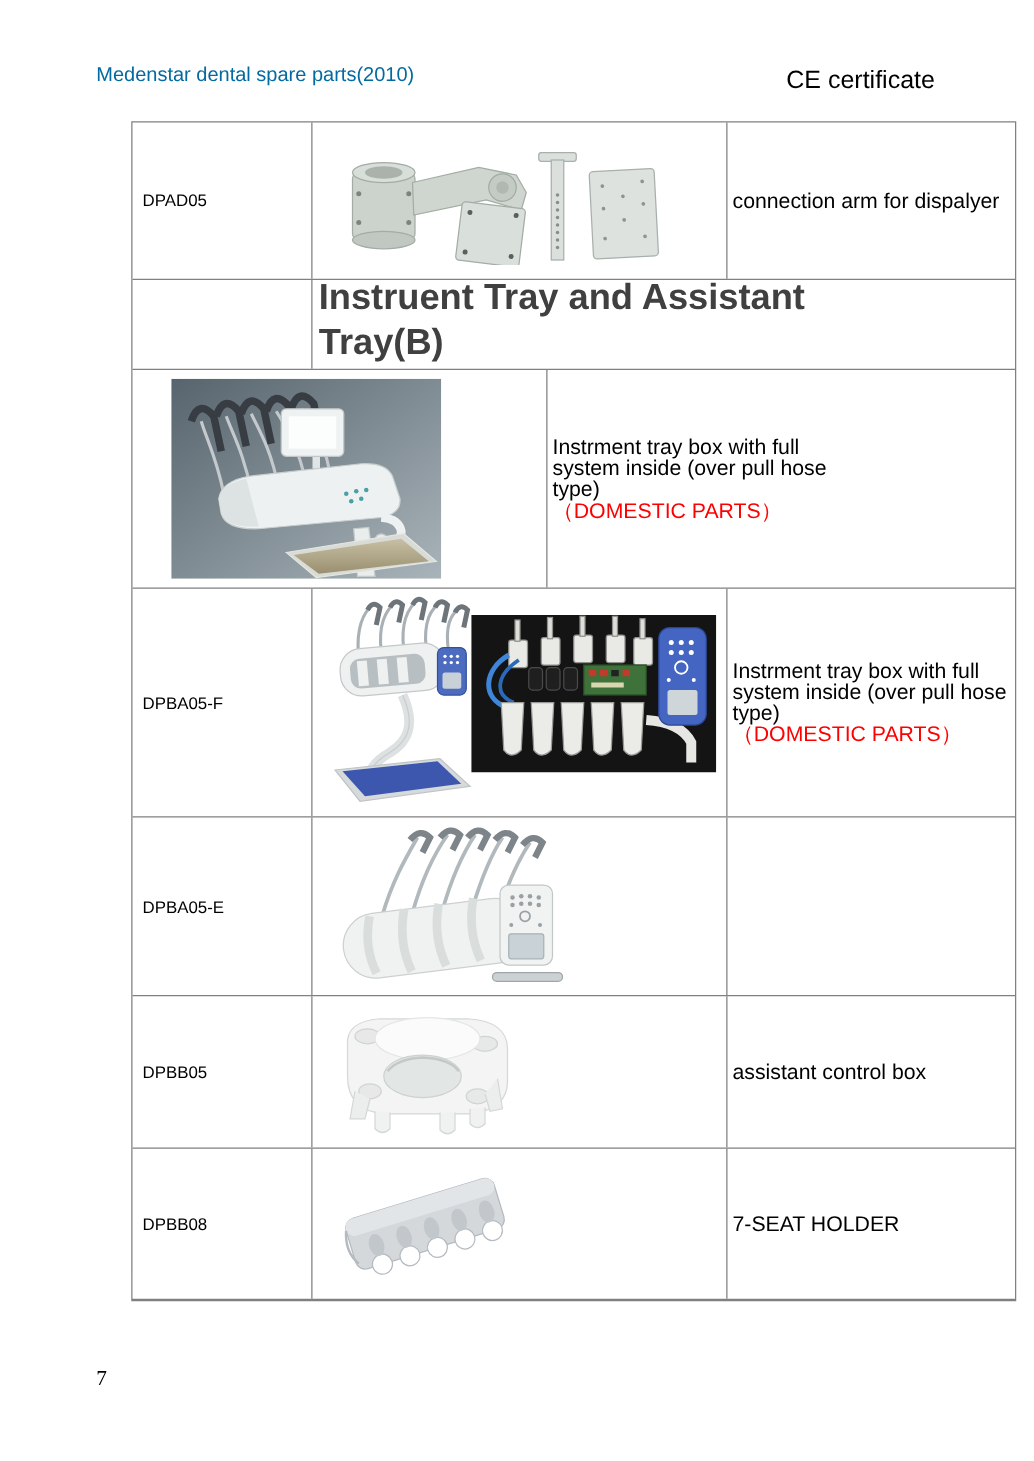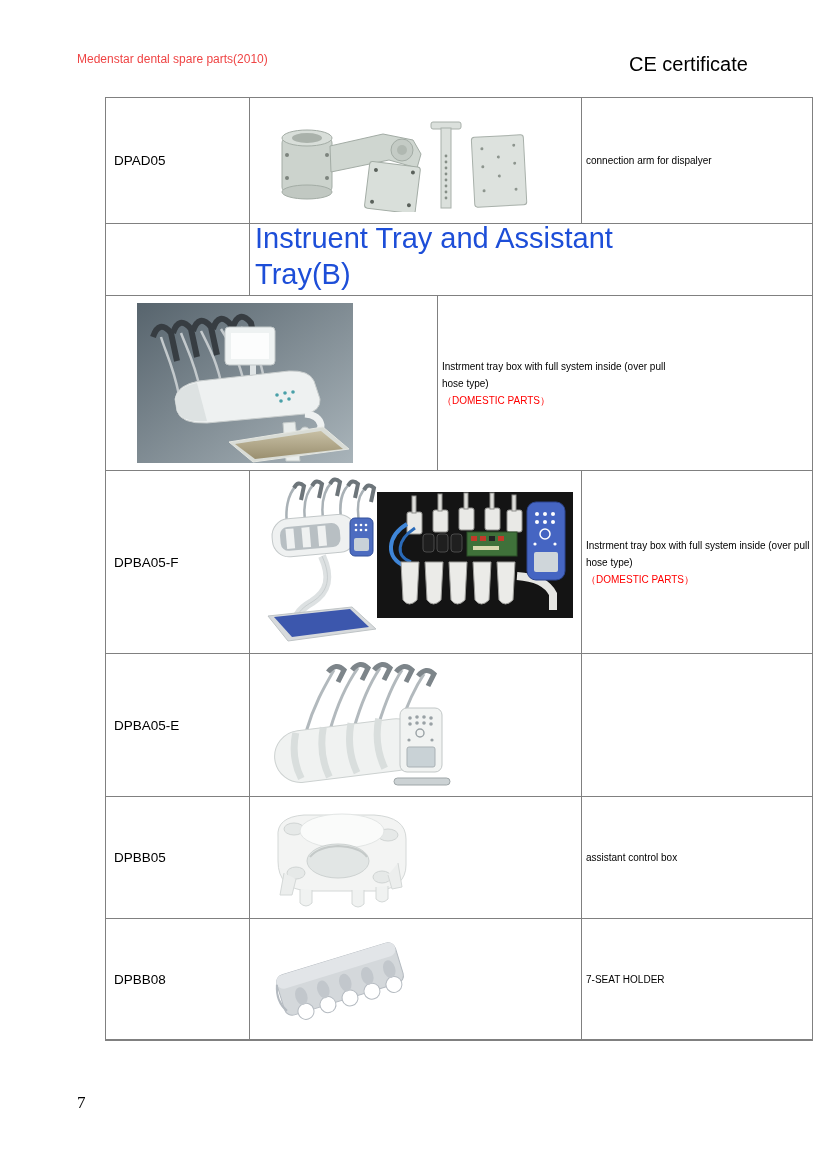--- a/index.html
+++ b/index.html
@@ -12,7 +12,7 @@
     overflow:hidden;
   }
   
-  .hdr-left{position:absolute;left:77px;top:52px;font-size:12px;color:#ef4444;}
+  .hdr-left{position:absolute;left:77px;top:52px;font-size:16px;color:#0369a1;}
   .hdr-right{position:absolute;left:629px;top:53px;font-size:20px;color:#000;}
   
   .parts-table{

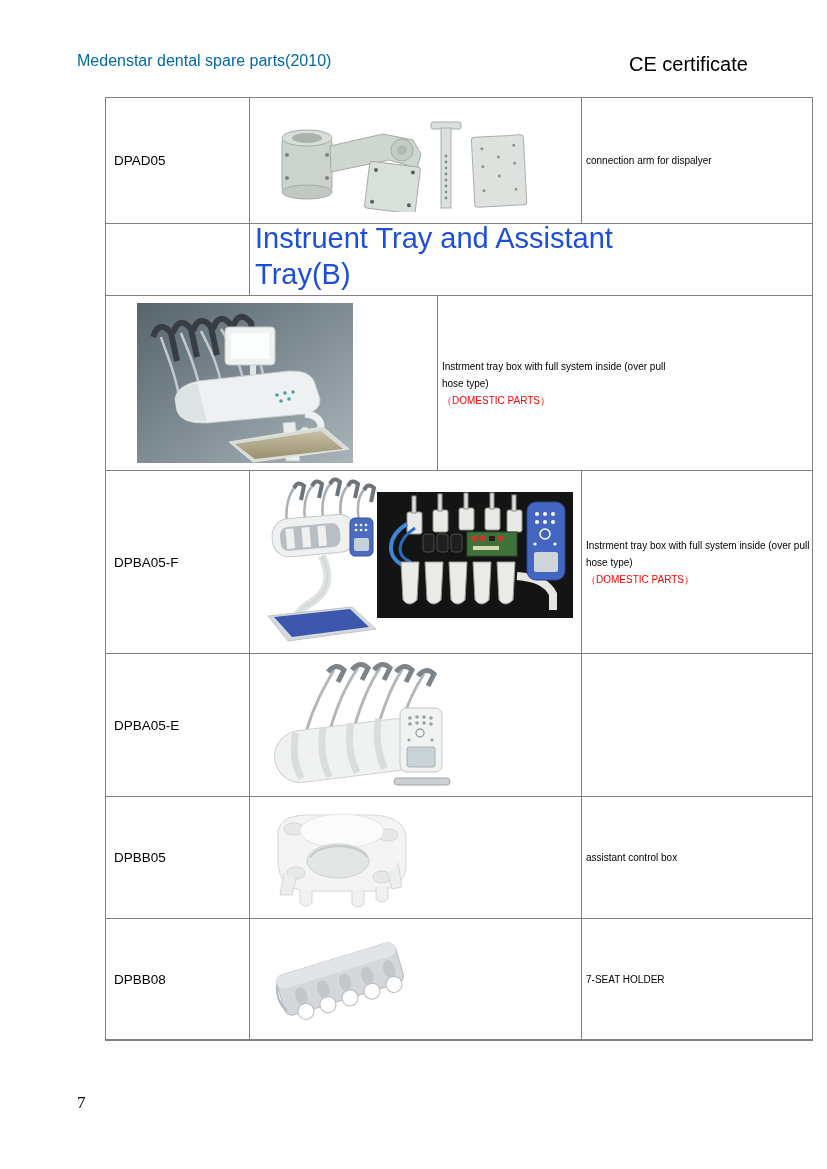--- a/index.html
+++ b/index.html
@@ -26,7 +26,7 @@
   .cell{box-sizing:border-box;display:flex;align-items:center;overflow:visible;}
   .c1{width:144px;border-right:1px solid #808080;padding-left:8px;font-size:13.5px;}
   .c2{width:332px;border-right:1px solid #808080;position:relative;}
-  .c3{width:230px;padding:2px 2px 2px 4px;font-size:10px;line-height:17px;}
+  .c3{width:230px;padding:2px 2px 2px 4px;font-size:17px;line-height:17px;}
   .desc-wrap{width:100%;}
   .note-red{color:#ff0000;}
   

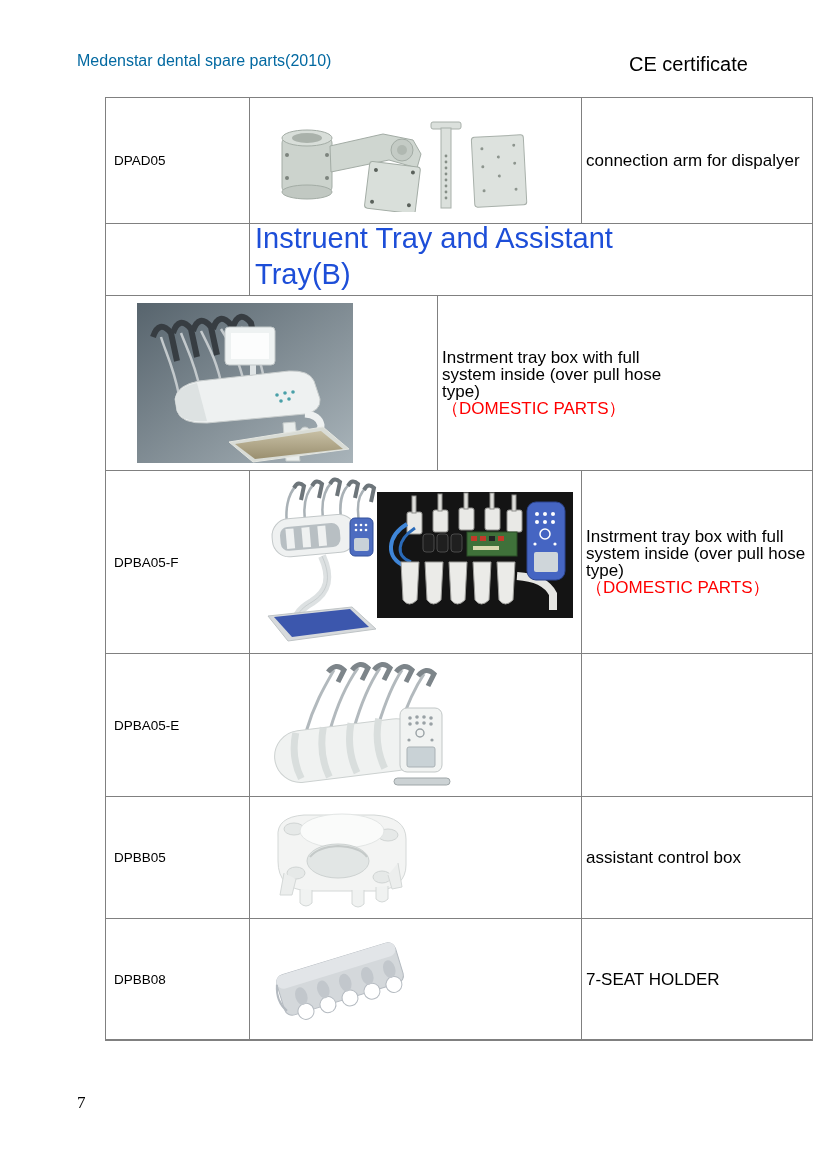--- a/index.html
+++ b/index.html
@@ -35,8 +35,8 @@
   .h-merged{width:562px;position:relative;overflow:visible;box-sizing:border-box;}
   .section-heading{
     position:absolute;left:5px;top:-4px;width:530px;
-    font-size:29px;font-weight:normal;line-height:36px;
-    color:#1d4ed8;z-index:3;
+    font-size:29px;font-weight:bold;line-height:36px;
+    color:#404040;z-index:3;
   }
   .pgnum{position:absolute;left:77px;top:1093px;font-family:"Liberation Serif", serif;font-size:17px;}
   svg{display:block;}

